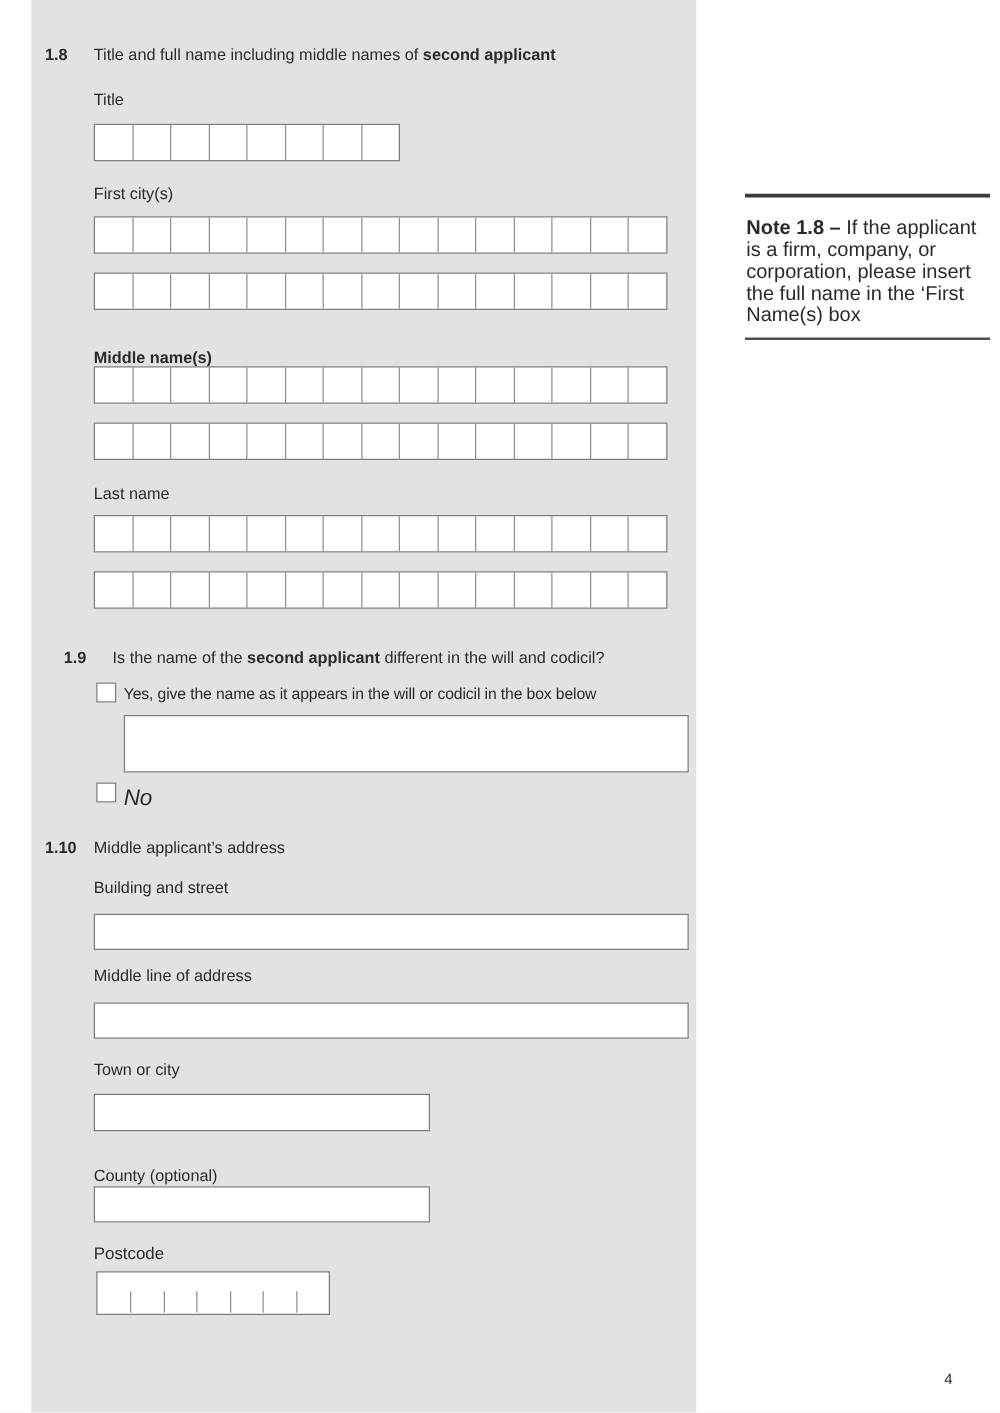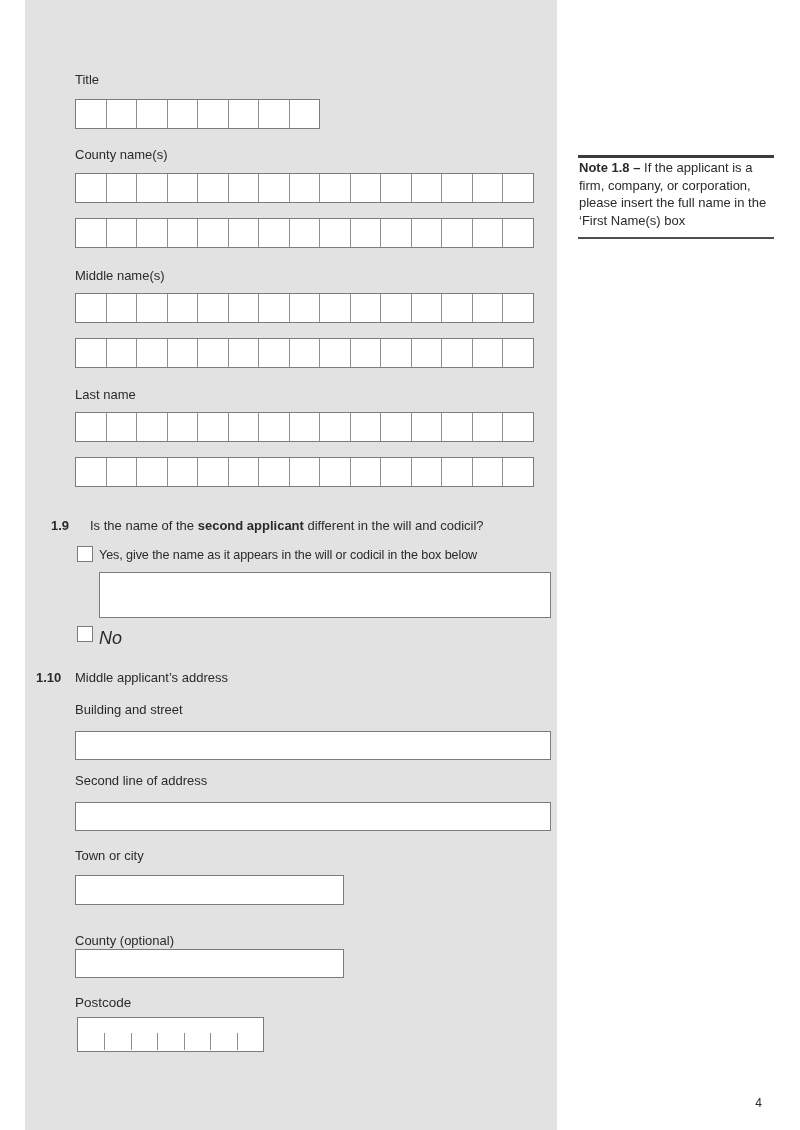--- a/index.html
+++ b/index.html
@@ -40,6 +40,9 @@
 <div class="canvas">
   <div class="panel"></div>
 
+  <div class="abs heading" style="top:36px;">
+    <span class="secnum">1.8</span><span>Title and full name including middle names of </span><span class="bold">second applicant</span>
+  </div>
 
   <div class="abs flabel" style="top:72px;">Title</div>
   <div class="abs charrow" style="top:99px;left:75px;width:245px;">

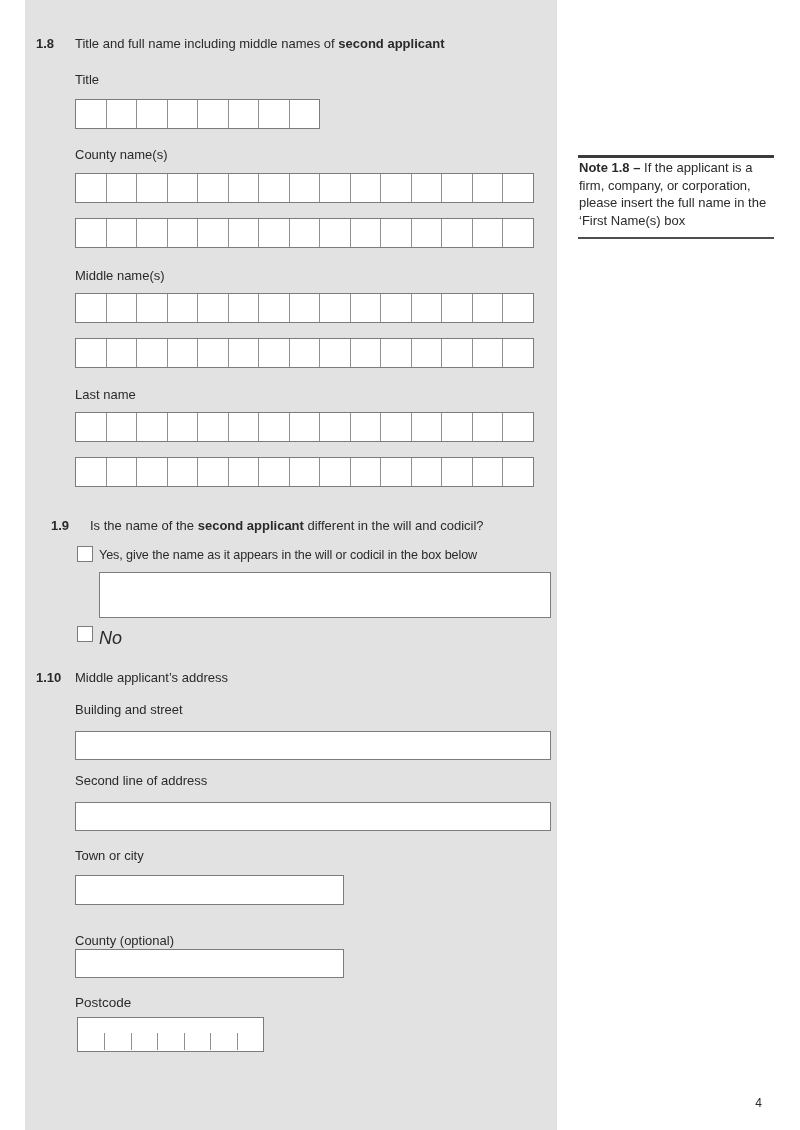--- a/index.html
+++ b/index.html
@@ -56,7 +56,7 @@
       <div class="cell"></div>
     </div>
 
-  <div class="abs flabel" style="top:147px;">County name(s)</div>
+  <div class="abs flabel" style="top:147px;">First city(s)</div>
   <div class="abs charrow" style="top:173px;left:75px;width:459px;">
       <div class="cell"></div>
       <div class="cell"></div>

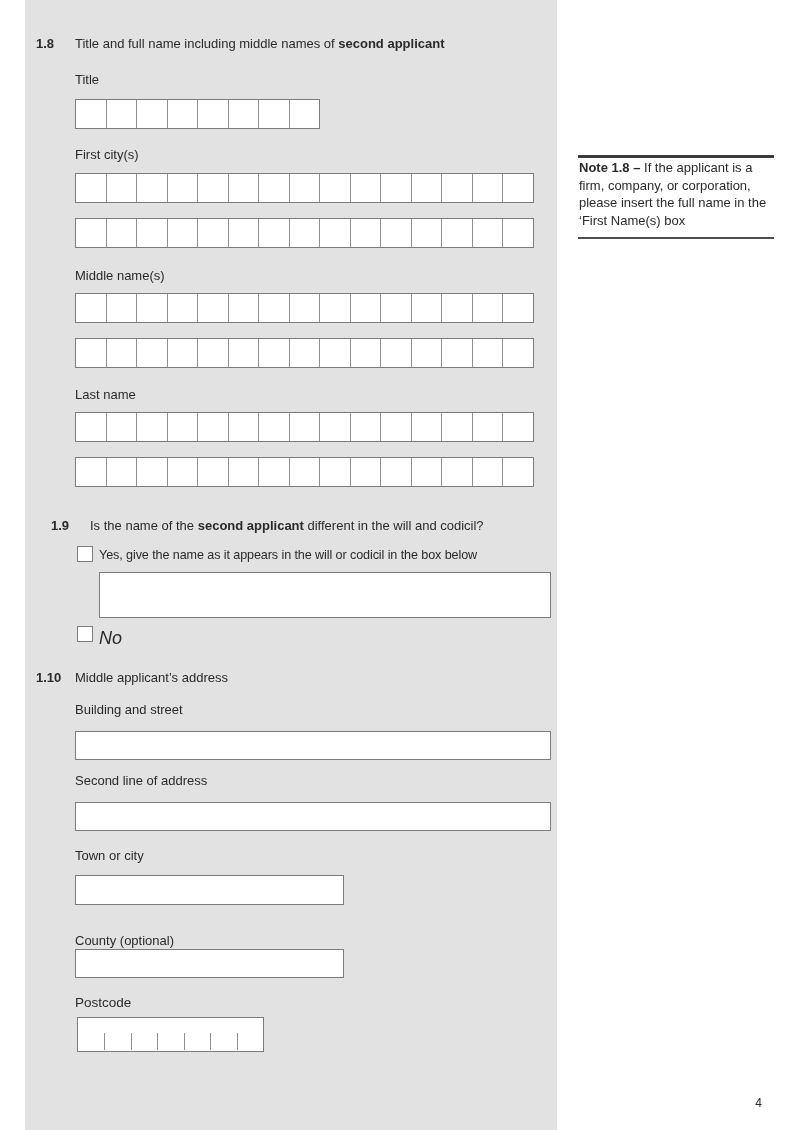--- a/index.html
+++ b/index.html
@@ -29,9 +29,9 @@
   .pc-row{display:flex;background:#ffffff;border:1px solid var(--box_border);height:35px;}
   .pcell{flex:1;position:relative;}
   .pcell:not(:last-child)::after{content:'';position:absolute;right:-1px;bottom:1px;width:1px;height:17px;background:var(--cell_divider);}
-  .note{left:578px;top:155px;width:196px;border-top:3px solid var(--note_rule_top);
-    border-bottom:2px solid var(--note_rule_bottom);padding:1px 1px 8px 1px;
-    font-size:13px;line-height:17.5px;}
+  .note{left:596px;top:155px;width:196px;border-top:3px solid var(--note_rule_top);
+    border-bottom:2px solid var(--note_rule_bottom);padding:16px 1px 8px 1px;
+    font-size:16px;line-height:17.5px;}
   .pagenum{left:740px;top:1096px;width:22px;text-align:right;font-size:12px;}
 </style>
 </head>

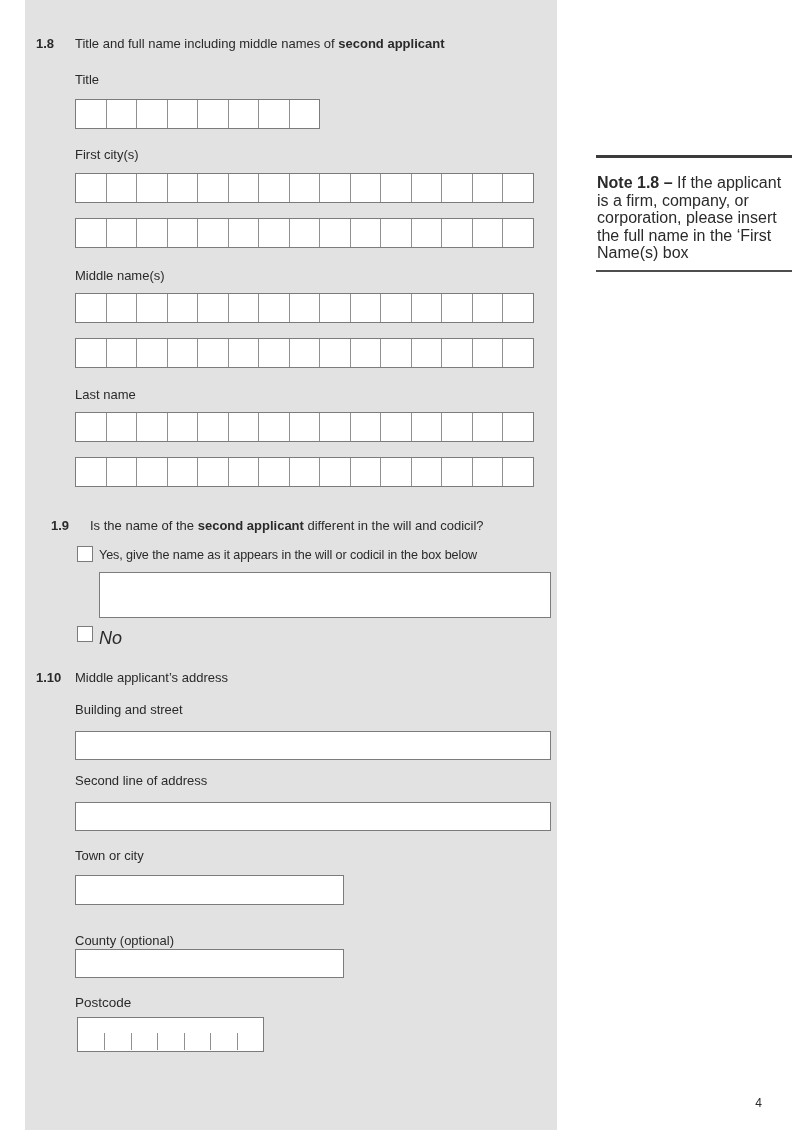--- a/index.html
+++ b/index.html
@@ -92,7 +92,7 @@
       <div class="cell"></div>
     </div>
 
-  <div class="abs flabel" style="top:268px;">Middle name(s)</div>
+  <div class="abs flabel" style="top:278px;font-weight:bold;">Middle name(s)</div>
   <div class="abs charrow" style="top:293px;left:75px;width:459px;">
       <div class="cell"></div>
       <div class="cell"></div>

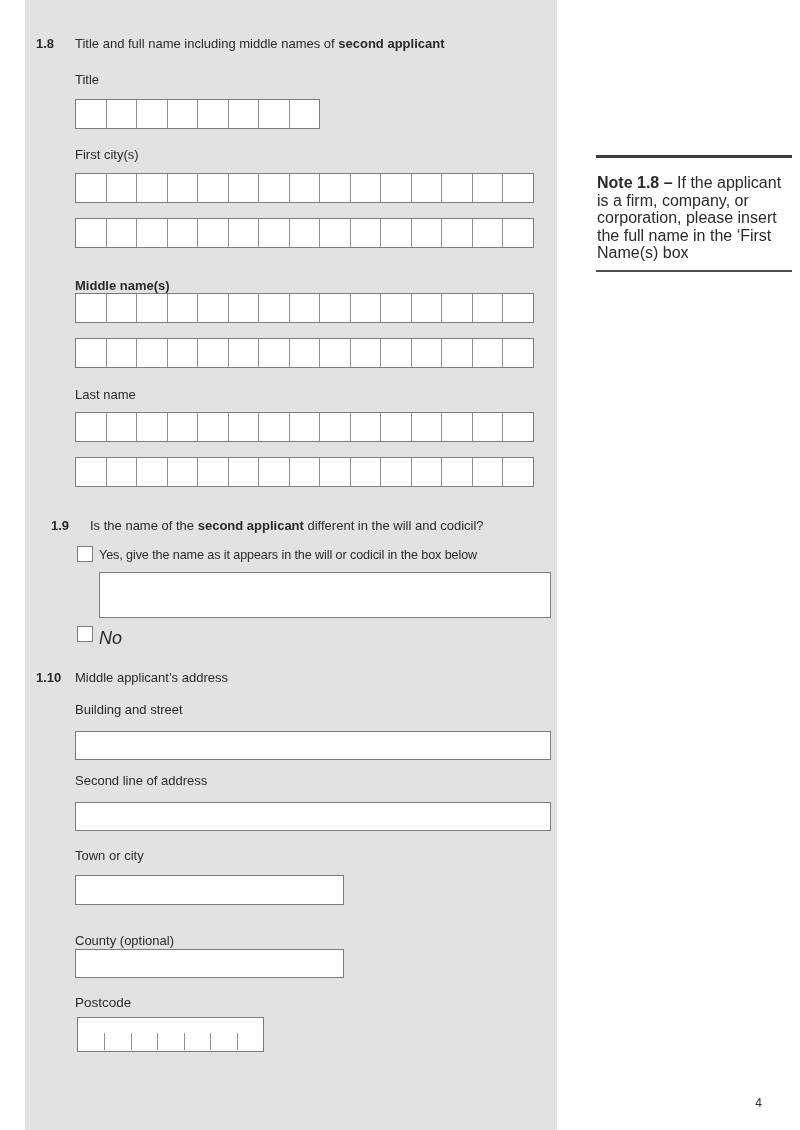--- a/index.html
+++ b/index.html
@@ -185,7 +185,7 @@
   <div class="abs flabel" style="top:702px;">Building and street</div>
   <div class="abs inputbox" style="top:731px;left:75px;width:476px;height:29px;"></div>
 
-  <div class="abs flabel" style="top:773px;">Second line of address</div>
+  <div class="abs flabel" style="top:773px;">Middle line of address</div>
   <div class="abs inputbox" style="top:802px;left:75px;width:476px;height:29px;"></div>
 
   <div class="abs flabel" style="top:848px;">Town or city</div>

